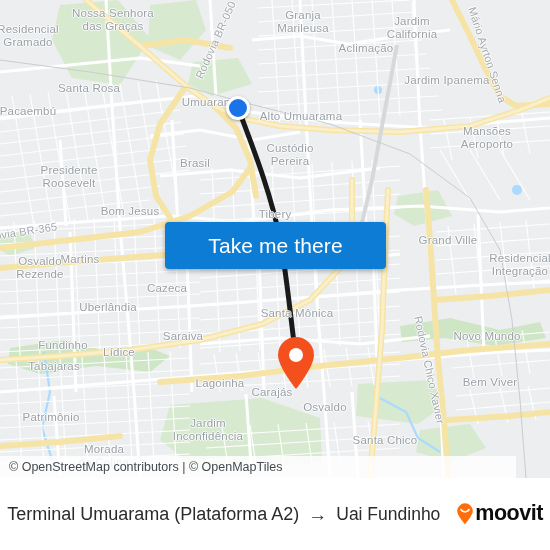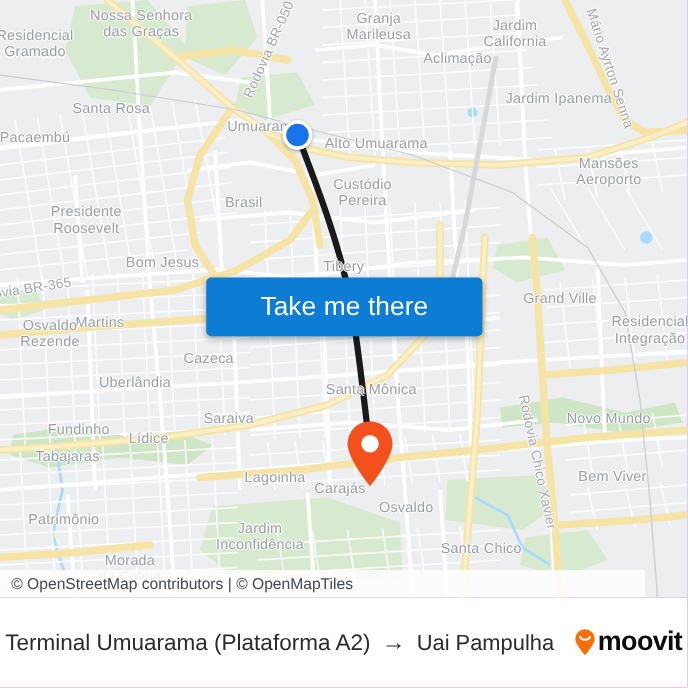--- a/index.html
+++ b/index.html
@@ -500,7 +500,7 @@
   <div class="footer">
     <span class="footer-title">Terminal Umuarama (Plataforma A2)</span>
     <span class="footer-arrow">→</span>
-    <span class="footer-dest">Uai Pampulha</span>
+    <span class="footer-dest">Uai Fundinho</span>
 
     <span class="moovit-logo">
       <span style="display:inline-block;line-height:0;">

